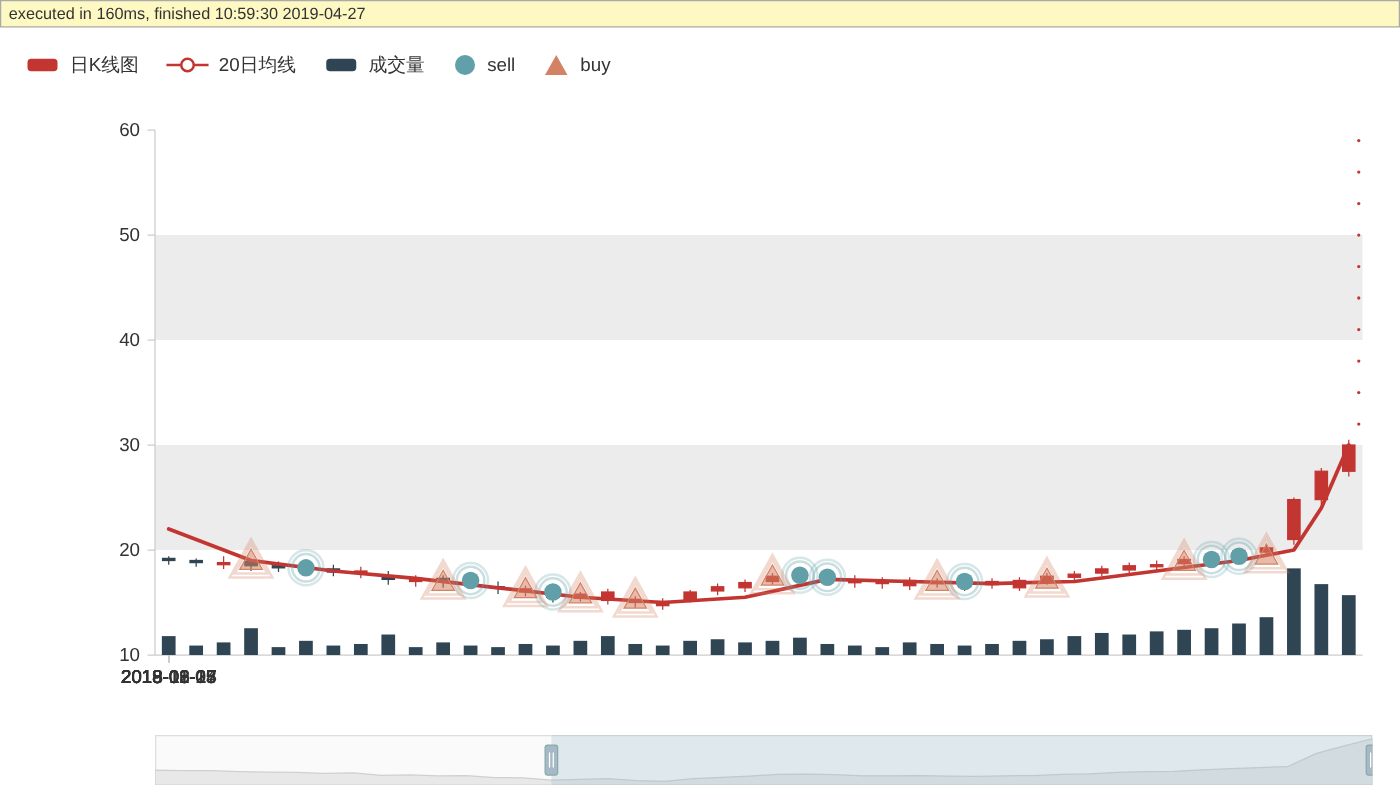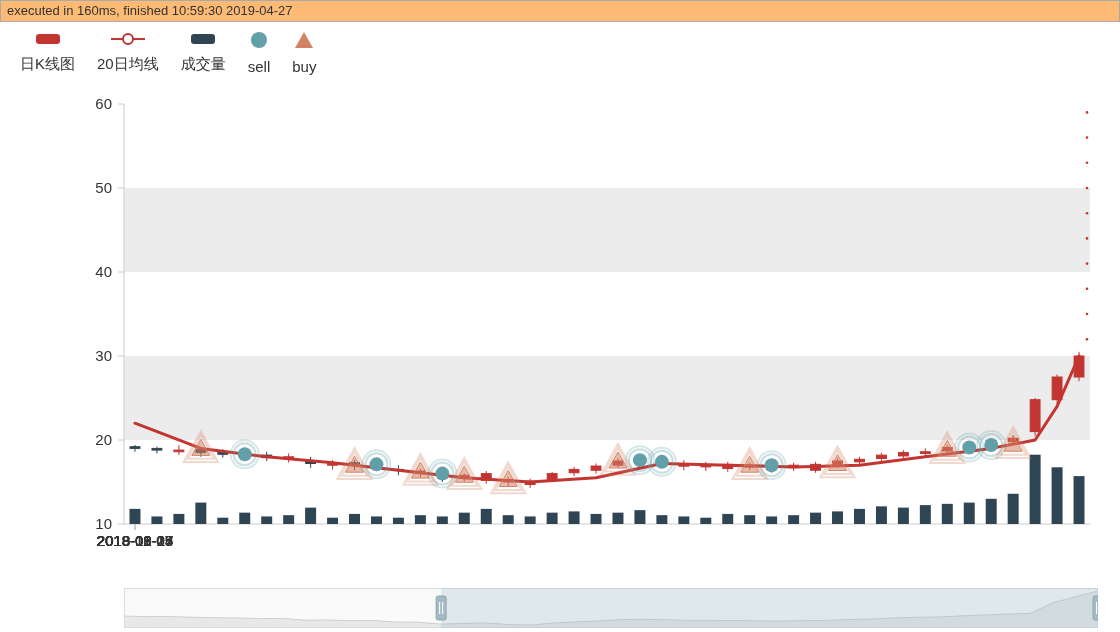--- a/index.html
+++ b/index.html
@@ -17,7 +17,7 @@
     width: 100%;
     height: 22px;
     border: 1px solid #aaa;
-    background: #fdba74;
+    background: #fef9c3;
     font-size: 13px;
     line-height: 20px;
     padding: 0 6px;

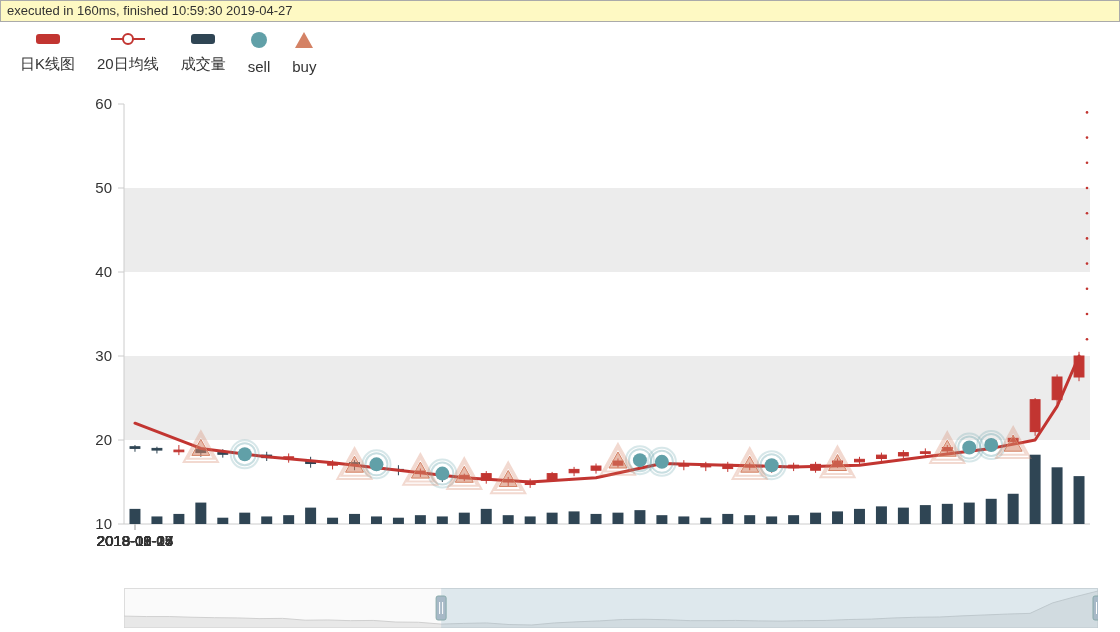--- a/index.html
+++ b/index.html
@@ -46,7 +46,6 @@
     display: flex;
     align-items: center;
     gap: 8px;
-    flex-direction: column;
   }
   .leg-icon { display: inline-flex; align-items: center; }
   .chart-area {

